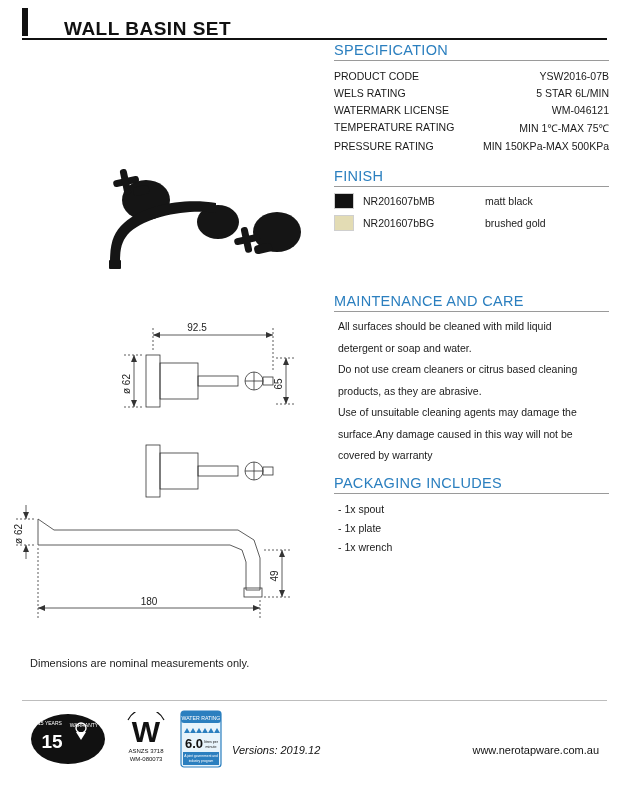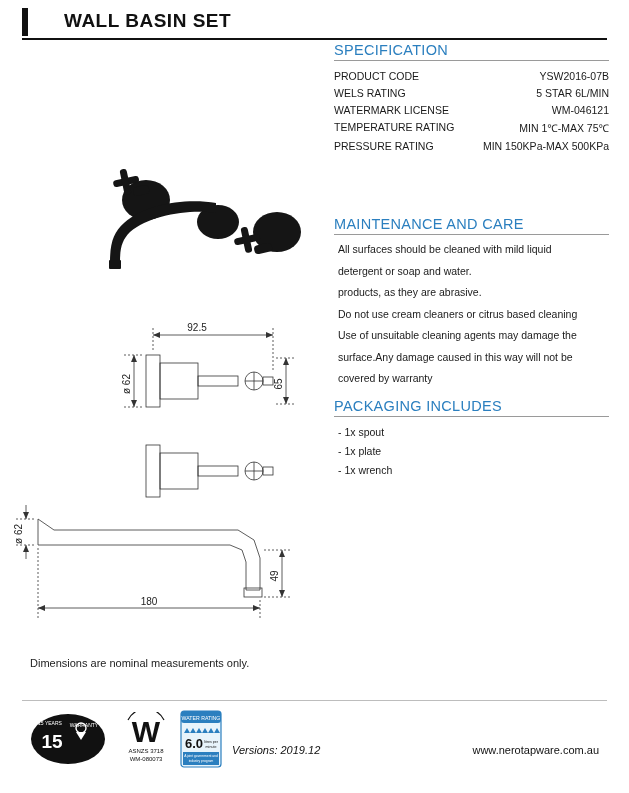--- a/index.html
+++ b/index.html
@@ -40,7 +40,7 @@
   .header-title {
     position: absolute;
     left: 42px;
-    top: 2px;
+    top: 10px;
     font-size: 19px;
     font-weight: bold;
     letter-spacing: 0.5px;

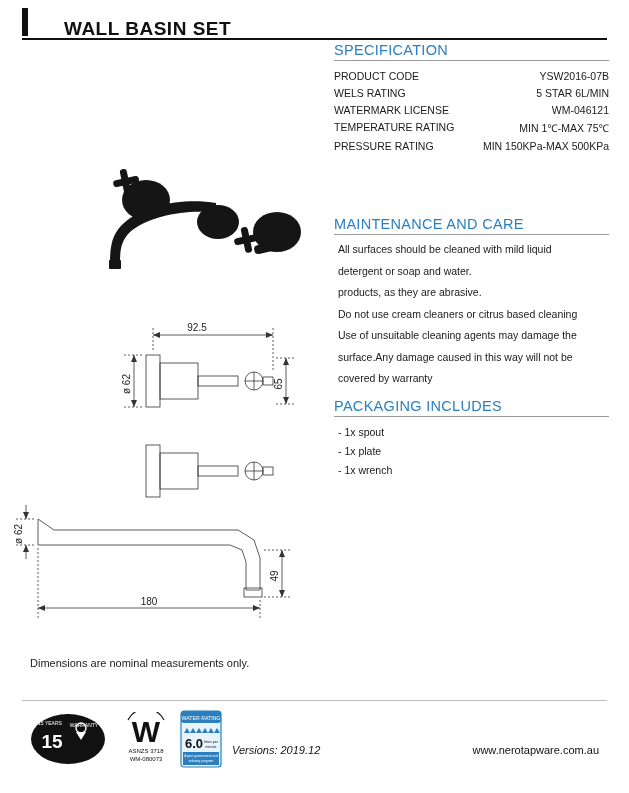--- a/index.html
+++ b/index.html
@@ -337,6 +337,20 @@
         </table>
     </div>
 
+    <div class="finish-wrap">
+      <div class="sec-title">FINISH</div>
+      <div class="sec-rule"></div>
+      <div class="finish-row">
+        <span class="sw" style="background:#111111"></span>
+        <span class="finish-code">NR201607bMB</span>
+        <span class="finish-name">matt black</span>
+      </div>
+      <div class="finish-row">
+        <span class="sw" style="background:#e3dcb4"></span>
+        <span class="finish-code">NR201607bBG</span>
+        <span class="finish-name">brushed gold</span>
+      </div>
+    </div>
 
     <div class="care-wrap">
       <div class="sec-title">MAINTENANCE AND CARE</div>

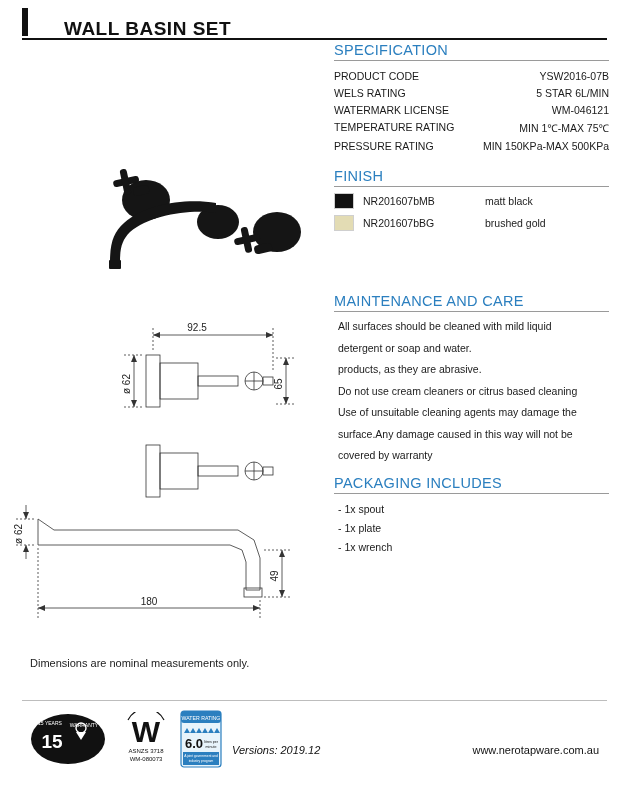--- a/index.html
+++ b/index.html
@@ -357,8 +357,8 @@
       <div class="sec-rule"></div>
       <p class="care-p">All surfaces should be cleaned with mild liquid</p>
       <p class="care-p">detergent or soap and water.</p>
+      <p class="care-p">Do not use cream cleaners or citrus based cleaning</p>
       <p class="care-p">products, as they are abrasive.</p>
-      <p class="care-p">Do not use cream cleaners or citrus based cleaning</p>
       <p class="care-p">Use of unsuitable cleaning agents may damage the</p>
       <p class="care-p">surface.Any damage caused in this way will not be</p>
       <p class="care-p">covered by warranty</p>

